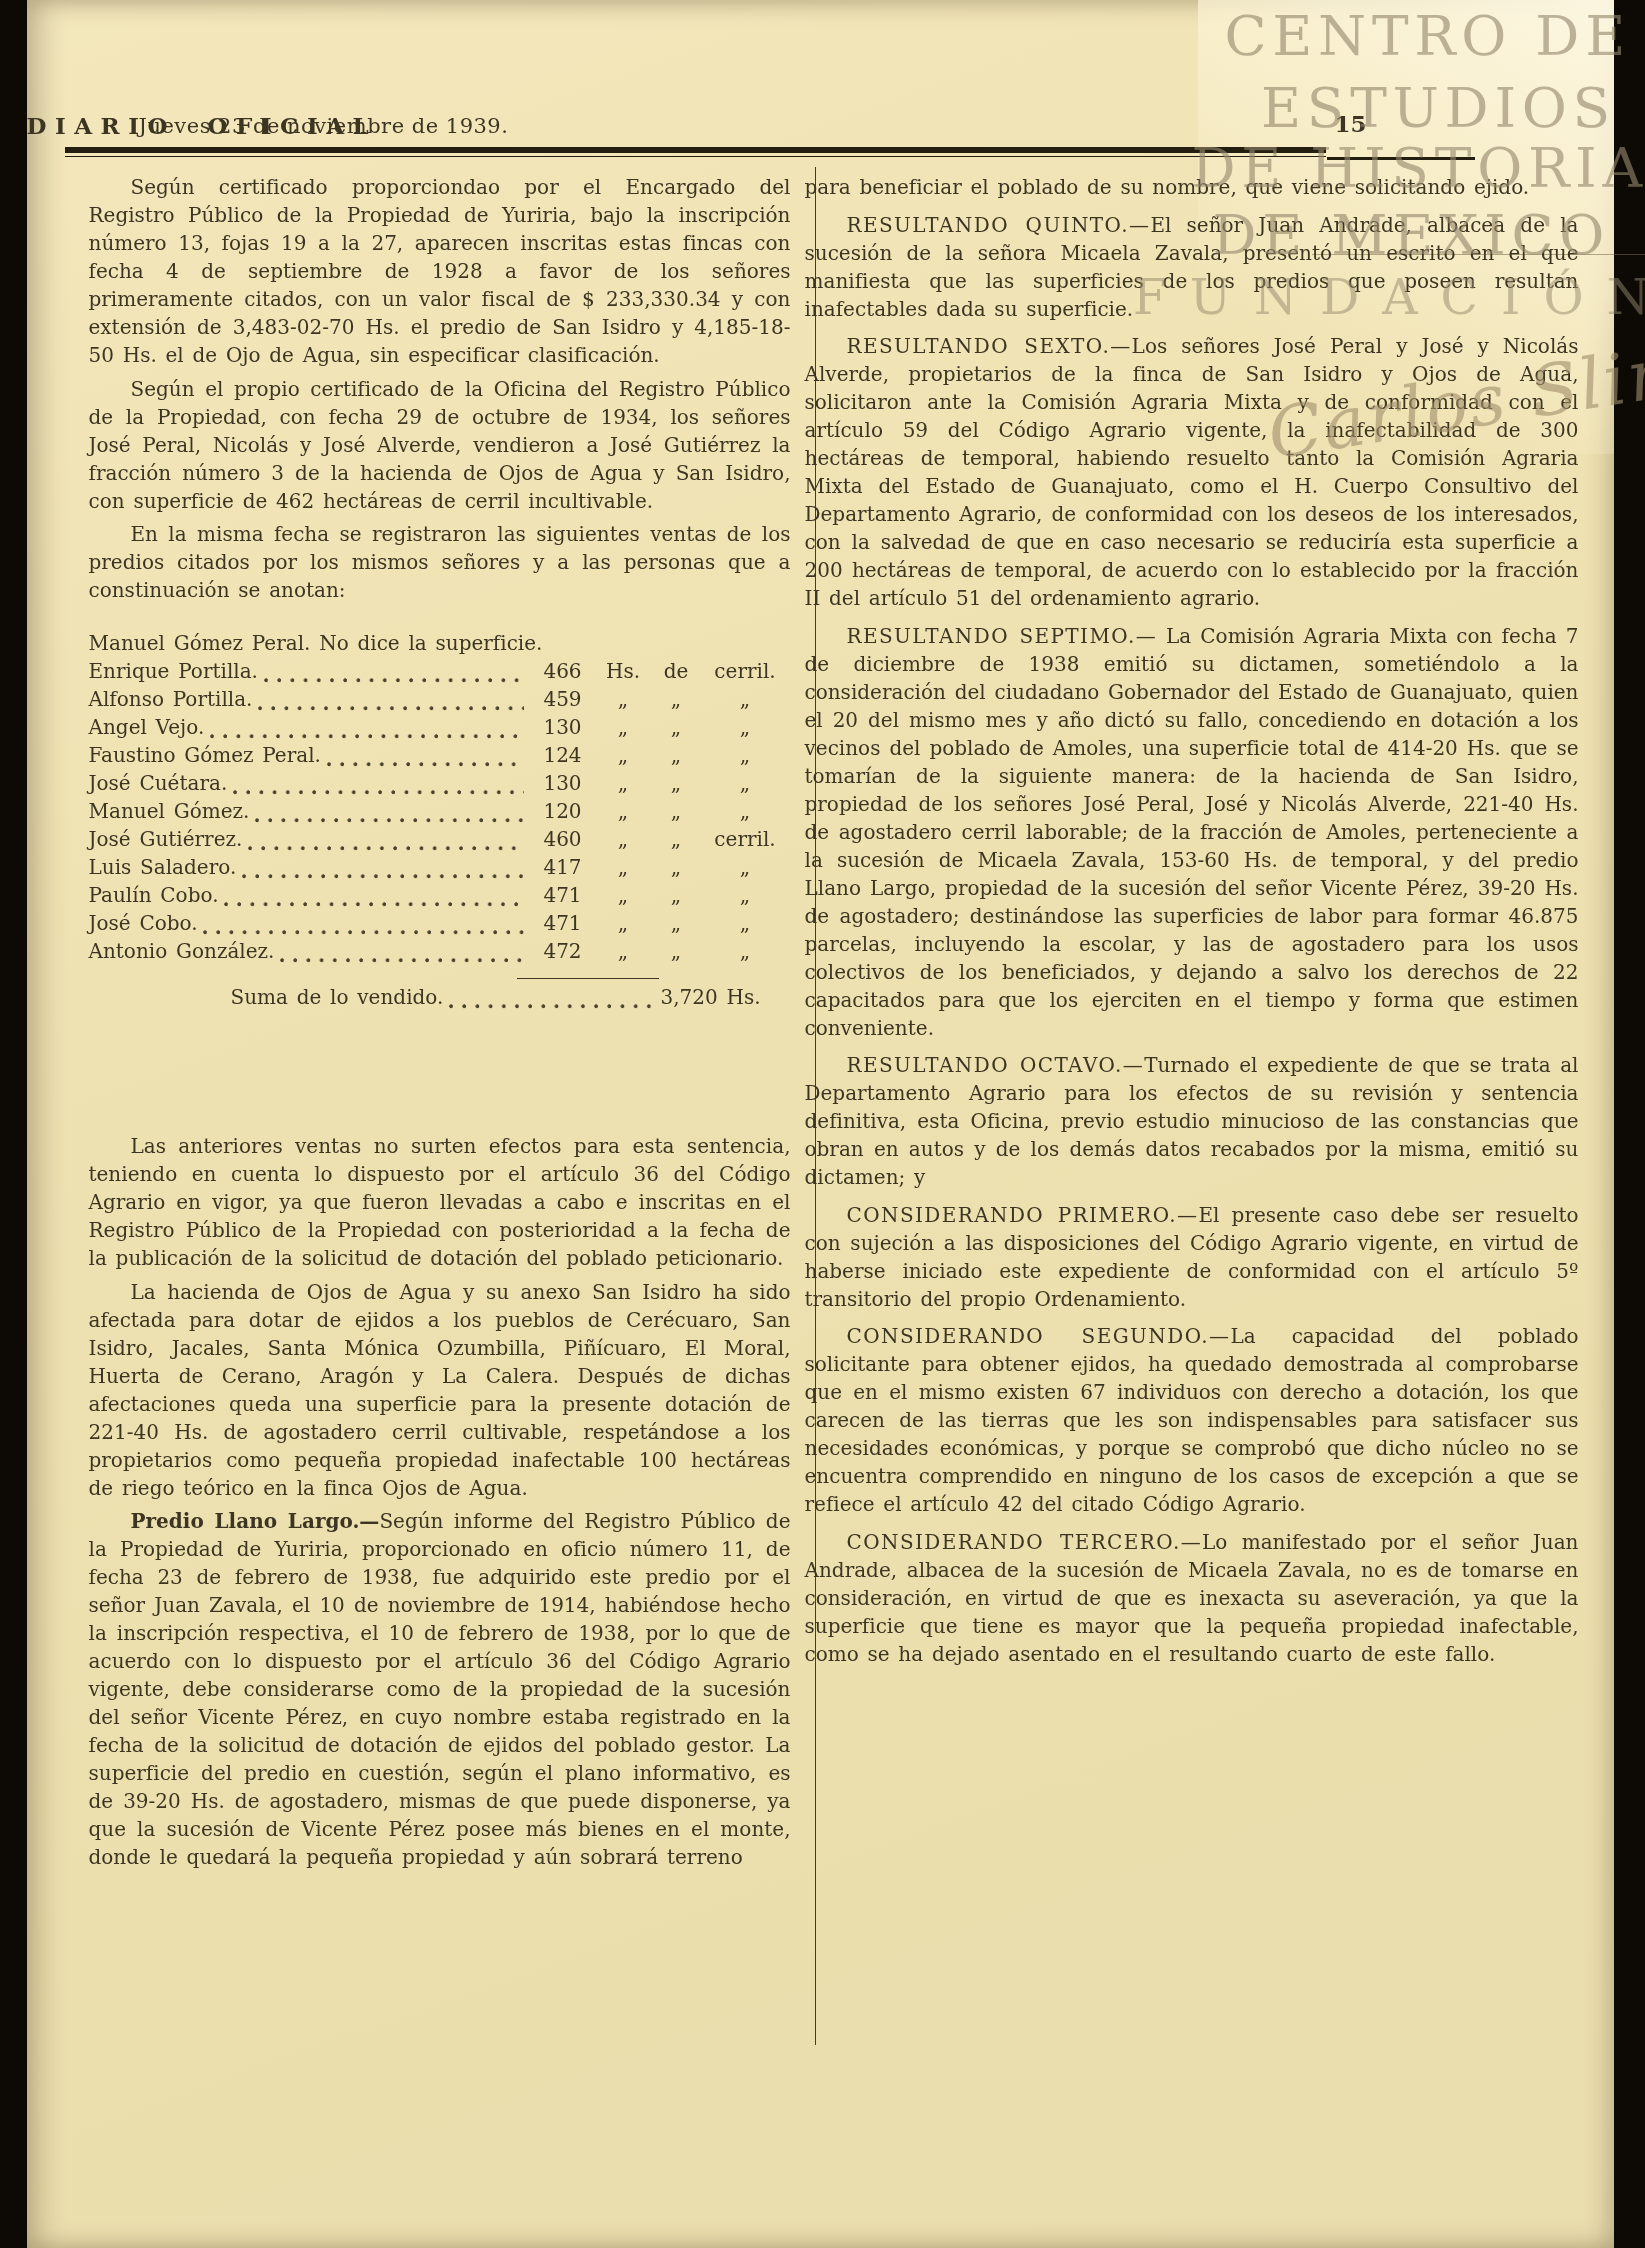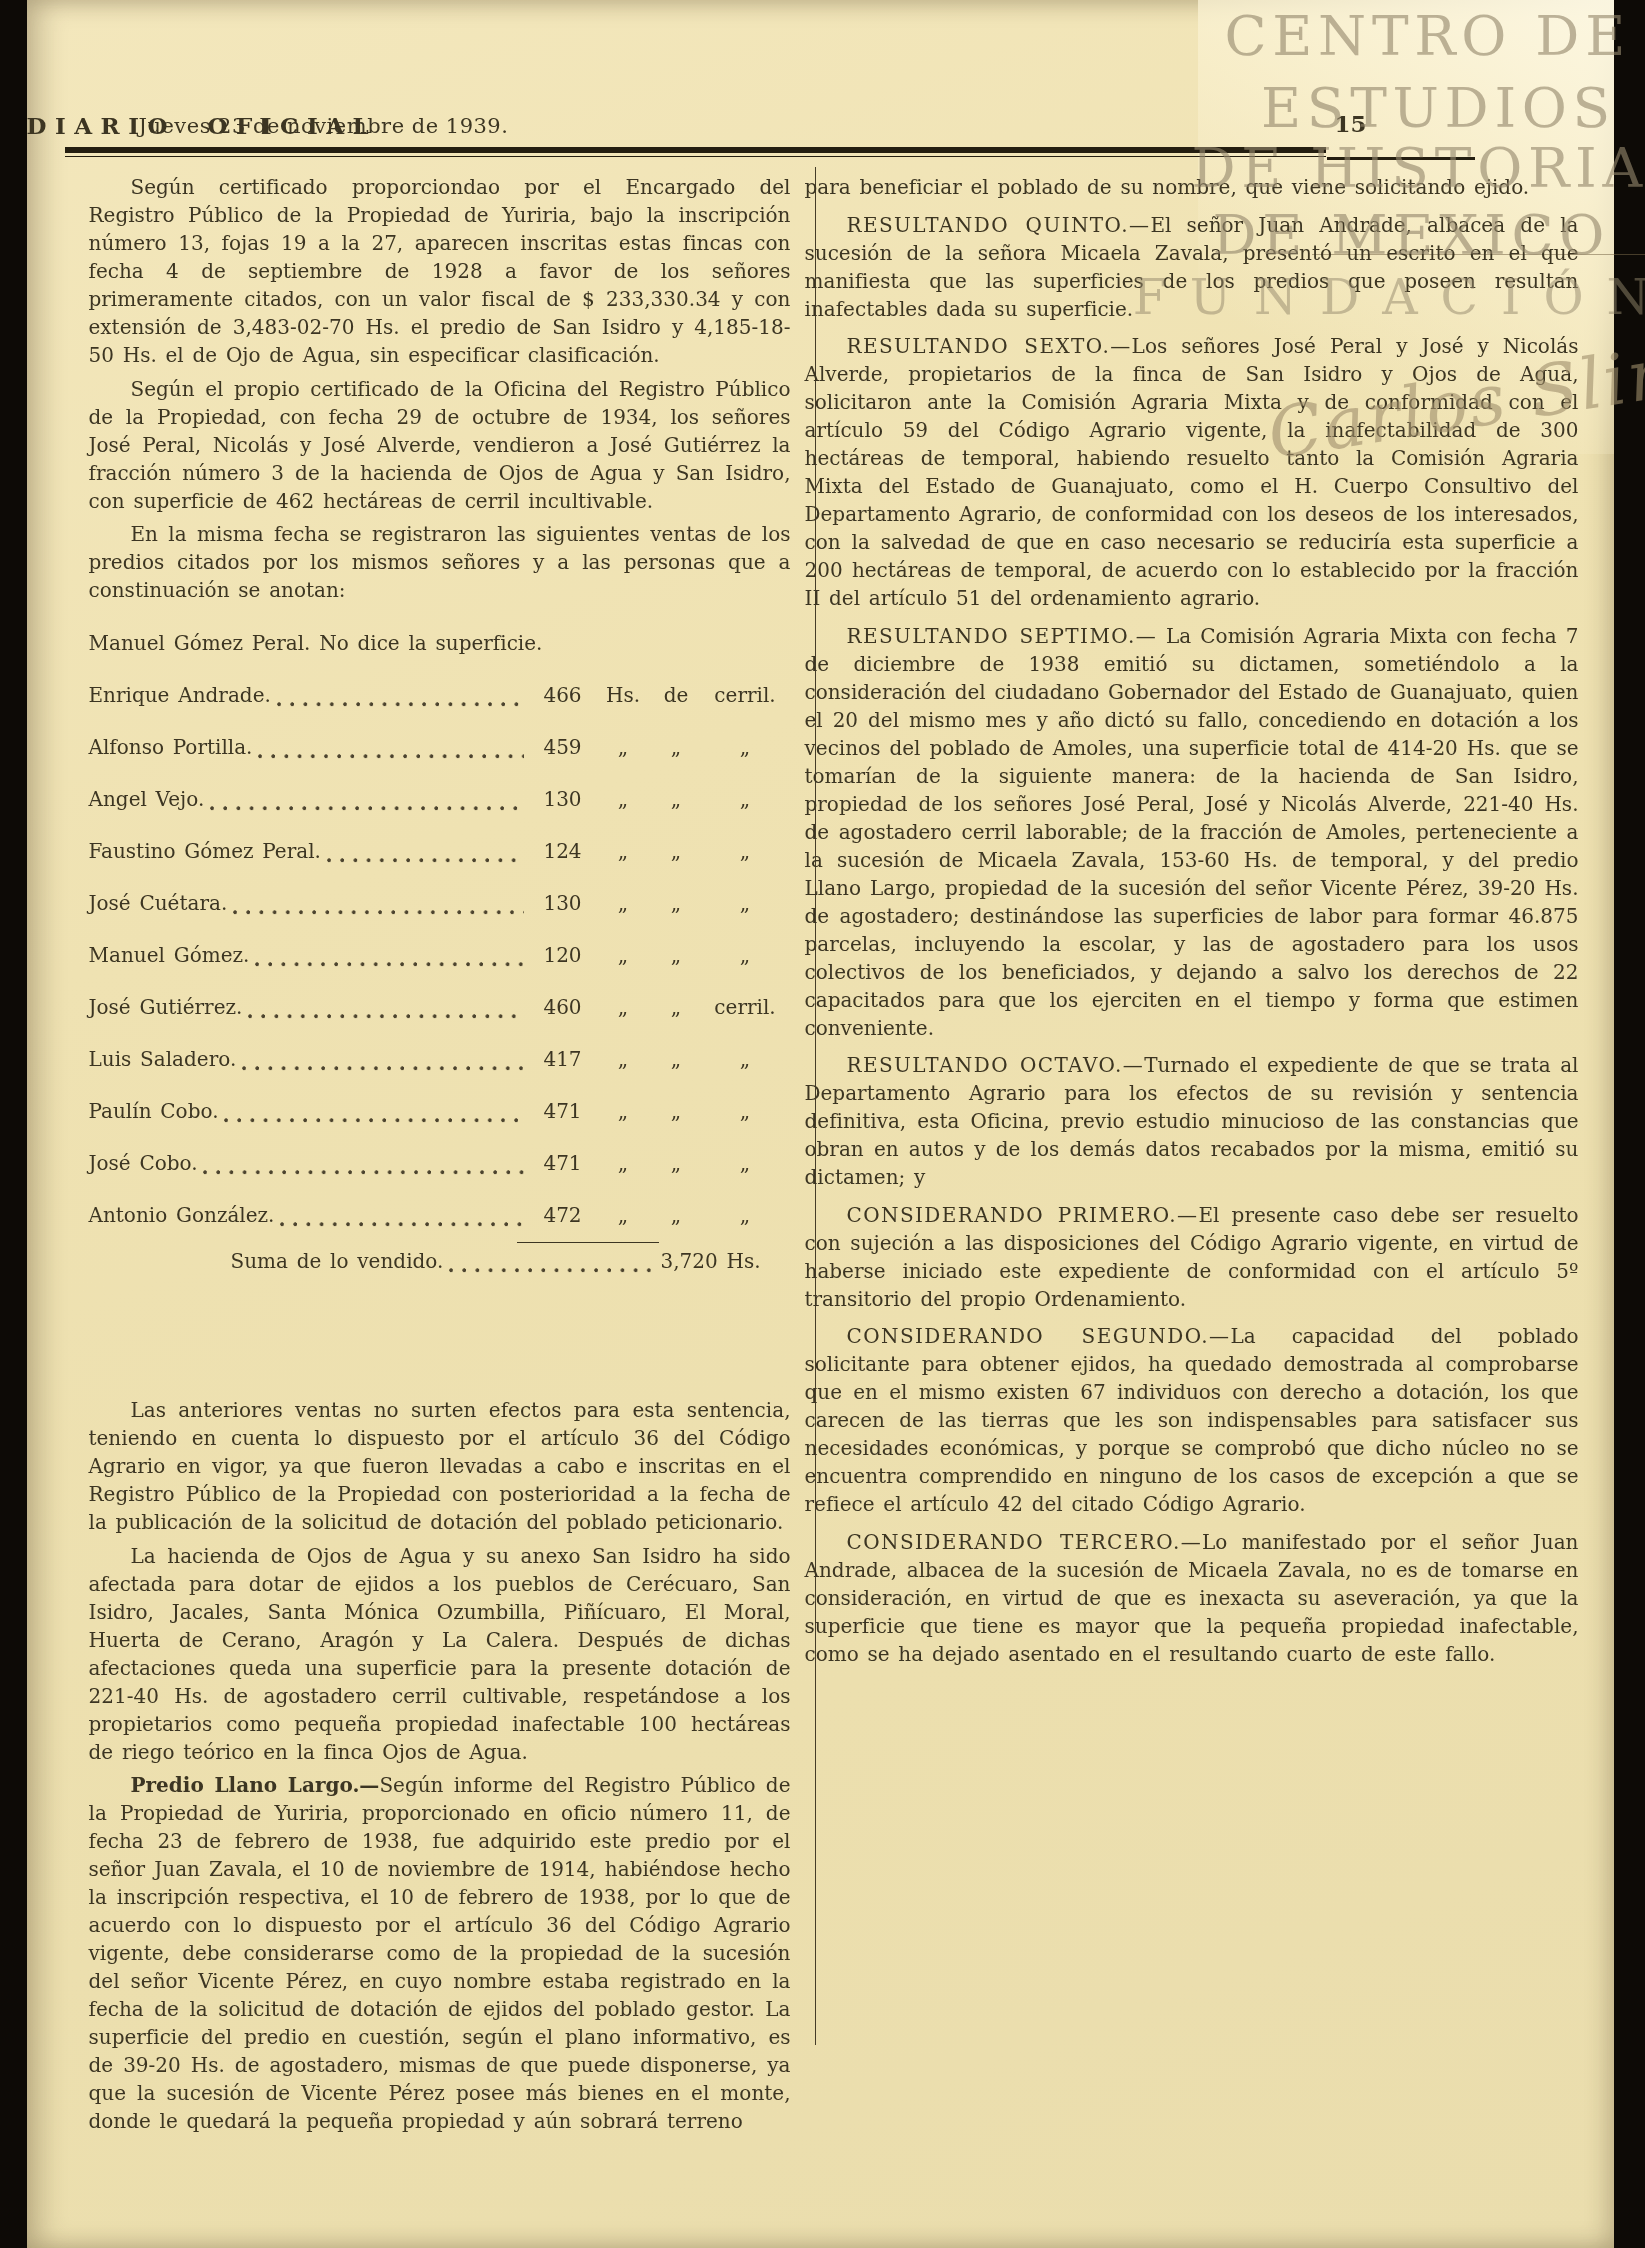--- a/index.html
+++ b/index.html
@@ -32,7 +32,7 @@
   .lead-bold{font-weight:bold;}
   
   .sales{margin:24.6px 0 0 0;}
-  .t-row{display:flex;align-items:baseline;margin-top:24px;}
+  .t-row{display:flex;align-items:baseline;}
   .t-name{white-space:nowrap;}
   .leader{flex:1;margin:0 7.6px 0 5.7px;min-width:23px;height:1em;align-self:flex-end;
           background-image:radial-gradient(circle at 2.1px 2.1px,rgba(58,50,32,.9) 1.6px,rgba(0,0,0,0) 2.1px);

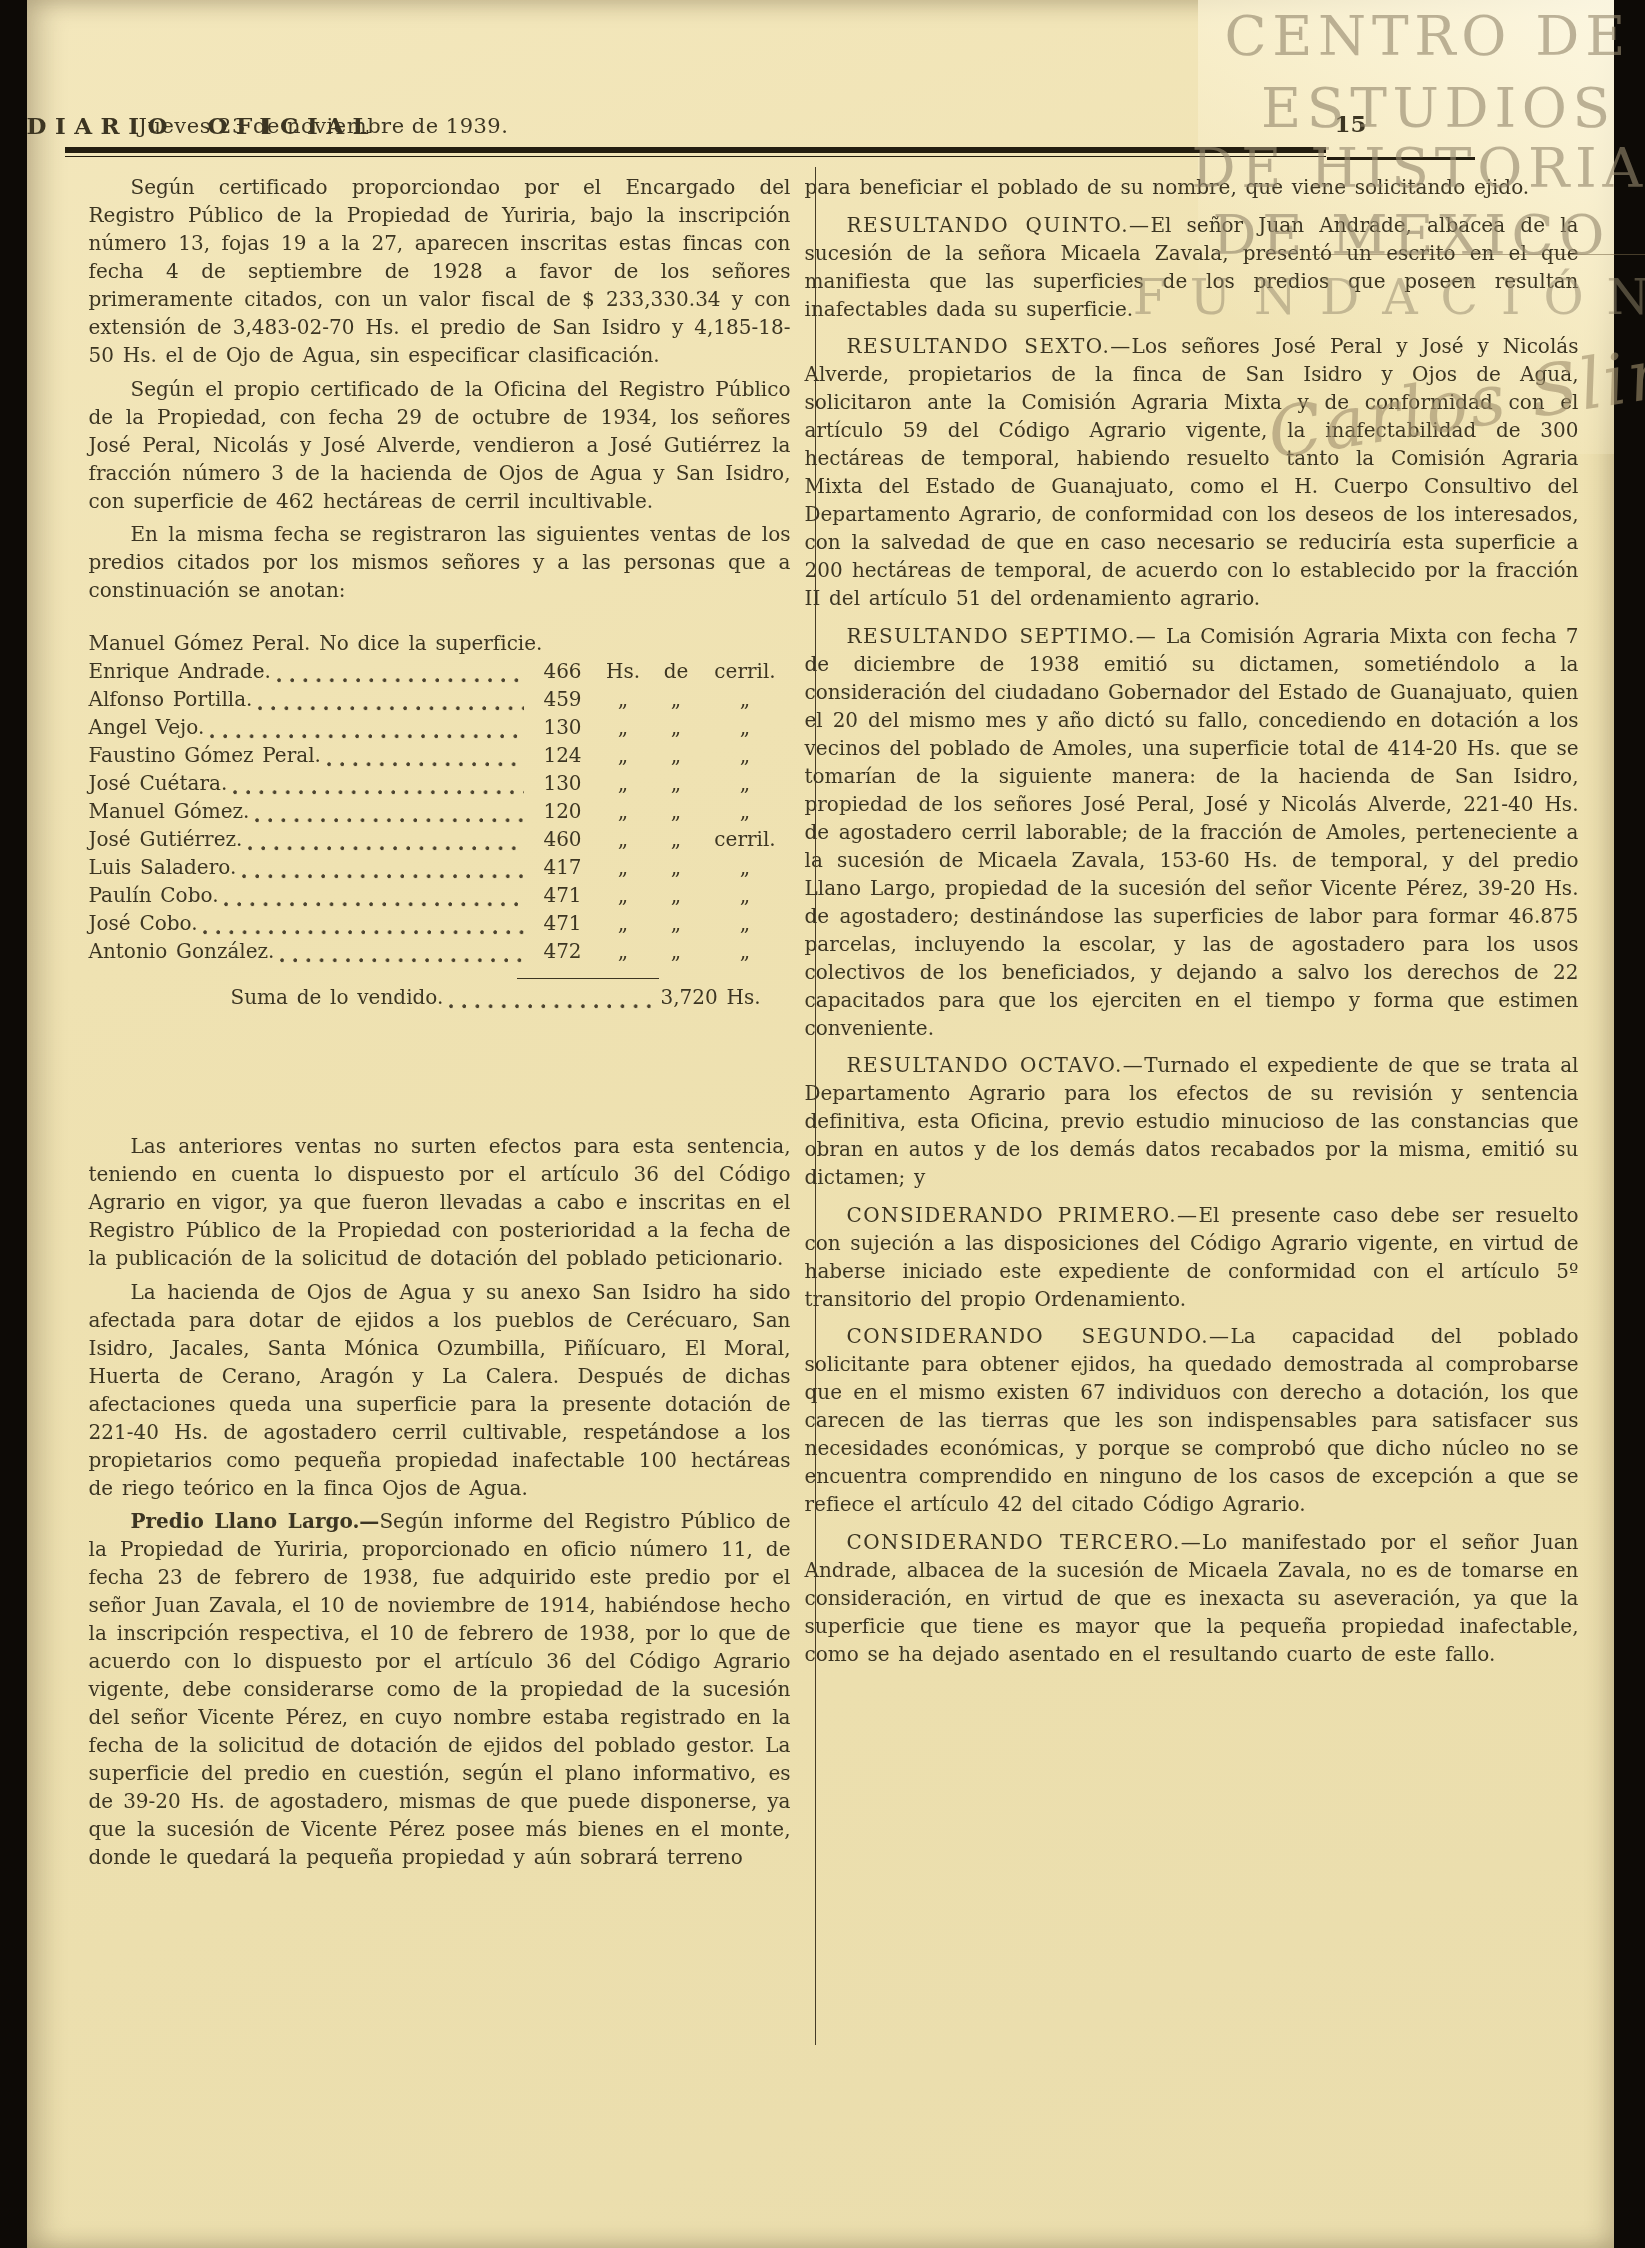--- a/index.html
+++ b/index.html
@@ -84,7 +84,7 @@
         </div>
         <div id="sales-rows">
             <div class="t-row">
-              <span class="t-name">Enrique Andrade.</span>
+              <span class="t-name">Enrique Portilla.</span>
               <span class="leader"></span>
               <span class="t-val">466</span>
               <span class="t-u1">Hs.</span>

